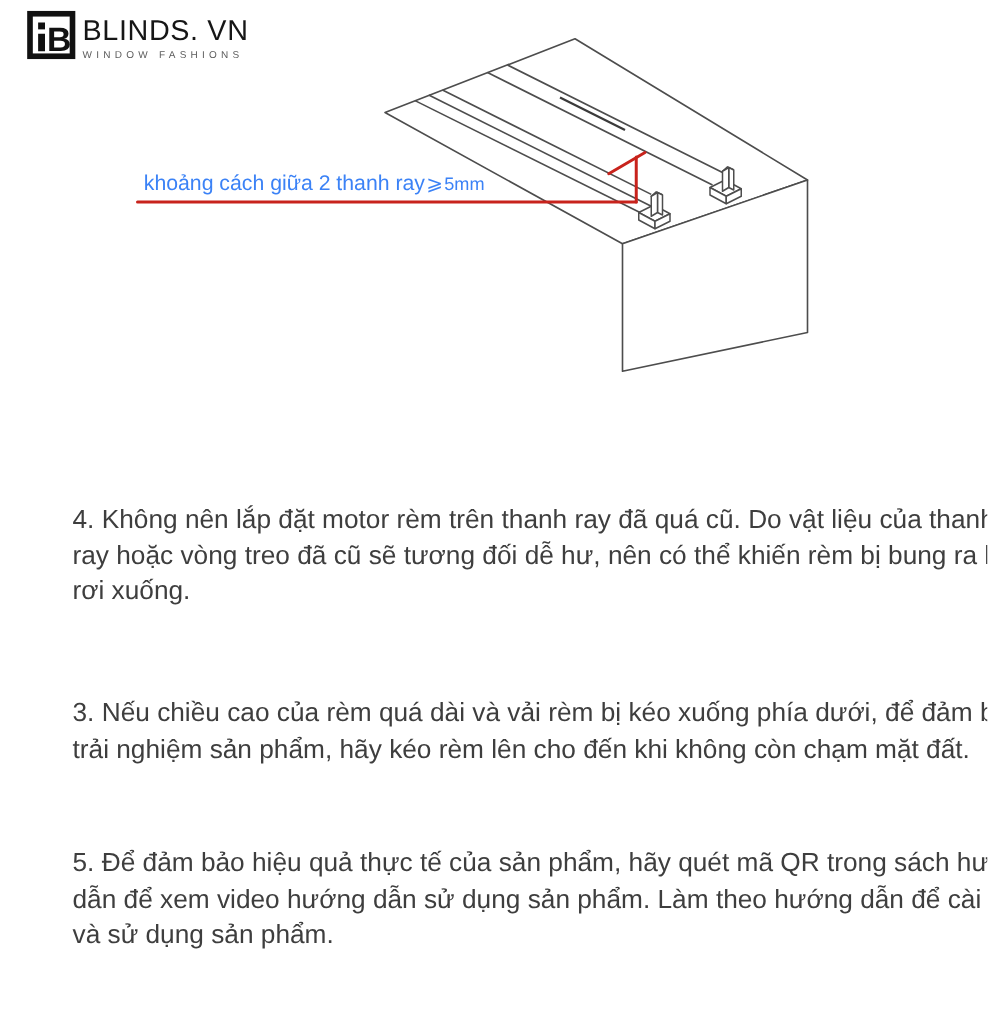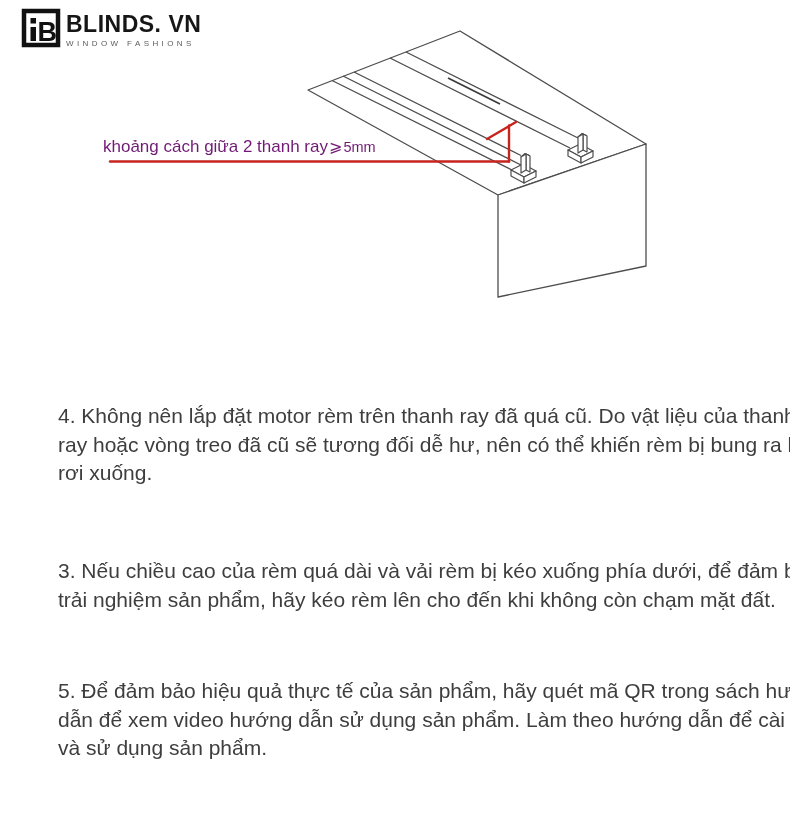--- a/index.html
+++ b/index.html
@@ -11,7 +11,7 @@
   .logo{position:absolute;left:21px;top:8px;display:flex;align-items:flex-start;gap:5px;}
   .logo-mark{display:block;}
   .brand-text{display:flex;flex-direction:column;justify-content:flex-start;padding-top:4px;}
-  .brand-name{font-size:23px;font-weight:700;color:#161616;letter-spacing:.5px;line-height:1.05;}
+  .brand-name{font-size:23px;font-weight:400;color:#161616;letter-spacing:.5px;line-height:1.05;}
   .brand-tagline{font-size:8px;font-weight:400;color:#5c5c5c;letter-spacing:3.4px;margin-top:3px;}
   
   .diagram-svg{position:absolute;left:0;top:0;pointer-events:none;}

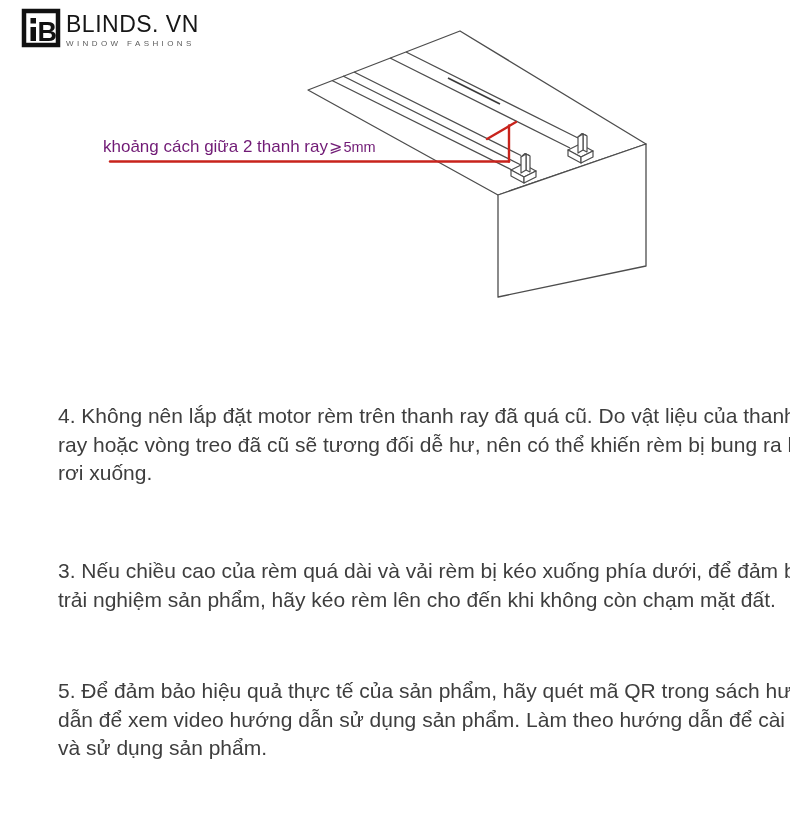--- a/index.html
+++ b/index.html
@@ -16,8 +16,8 @@
   
   .diagram-svg{position:absolute;left:0;top:0;pointer-events:none;}
   .annotation{
-    position:absolute;left:103px;top:137px;white-space:nowrap;
-    color:#701a75;font-size:17px;line-height:1.2;
+    position:absolute;left:115px;top:137px;white-space:nowrap;
+    color:#3b82f6;font-size:17px;line-height:1.2;
   }
   .annotation .sym{font-size:16px;padding:0 1px;}
   .annotation .val{font-size:14.5px;}

